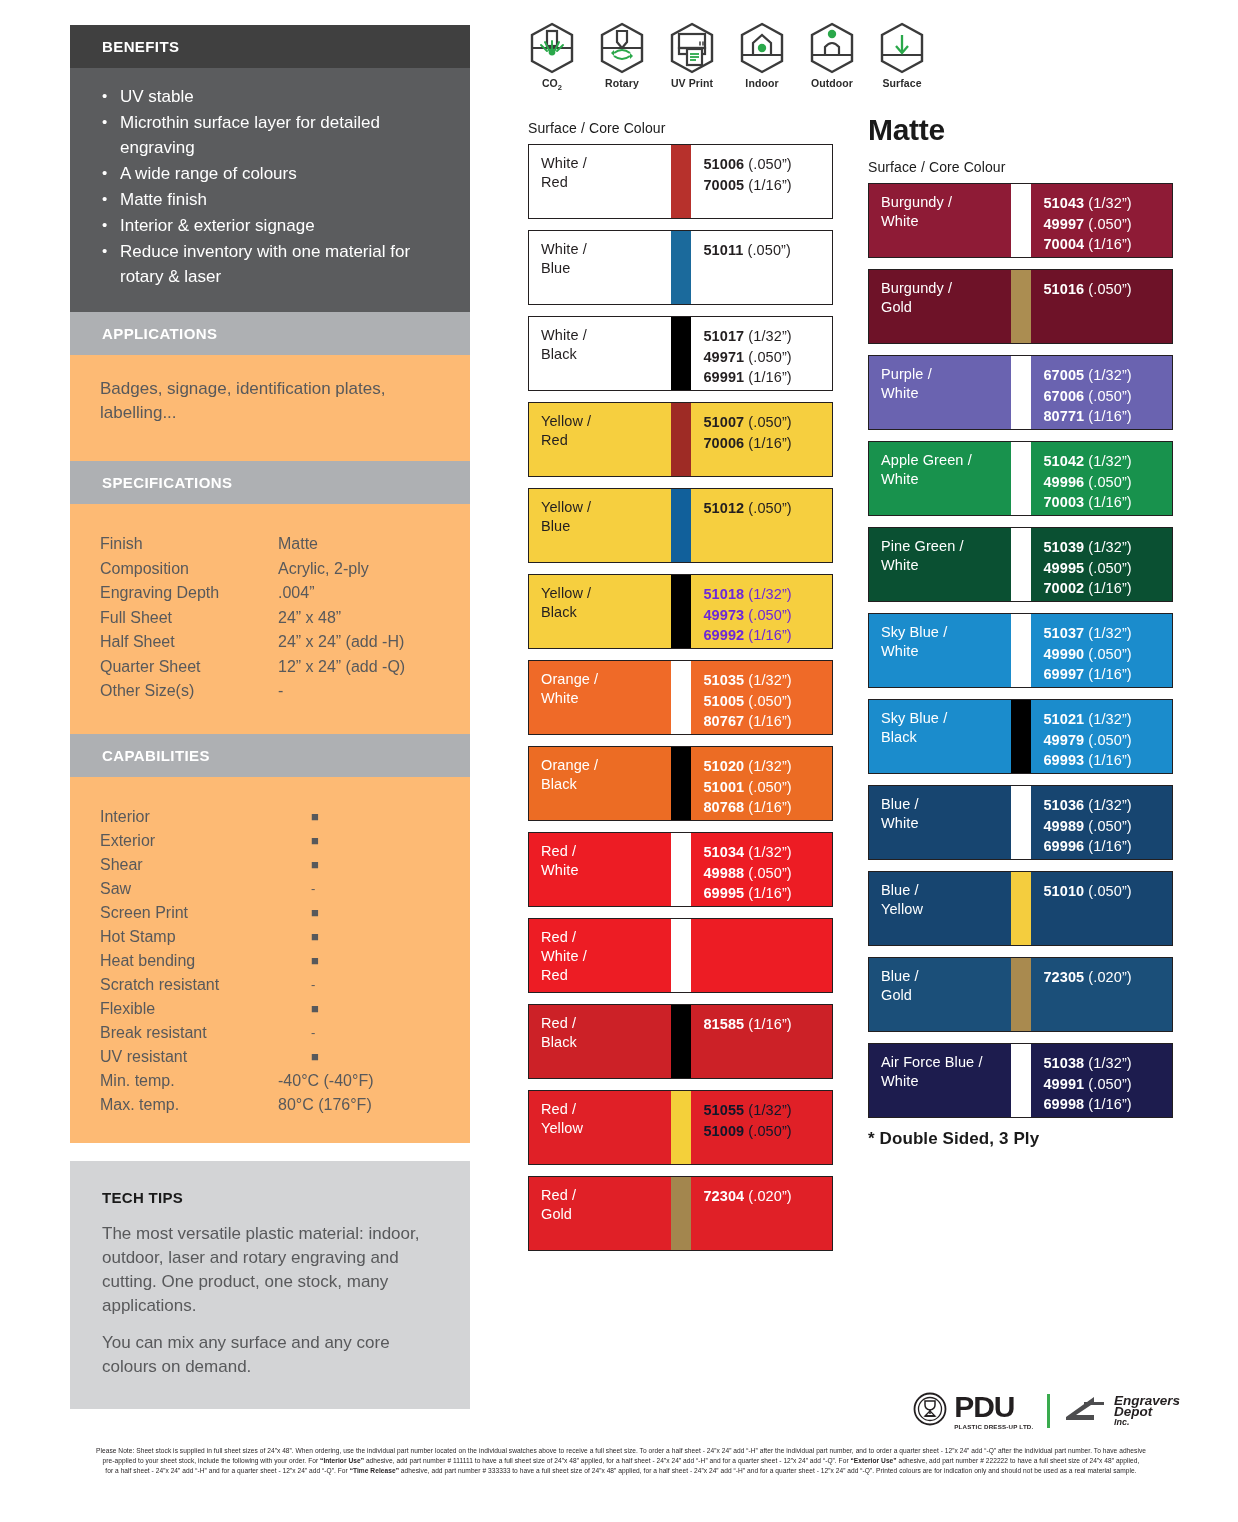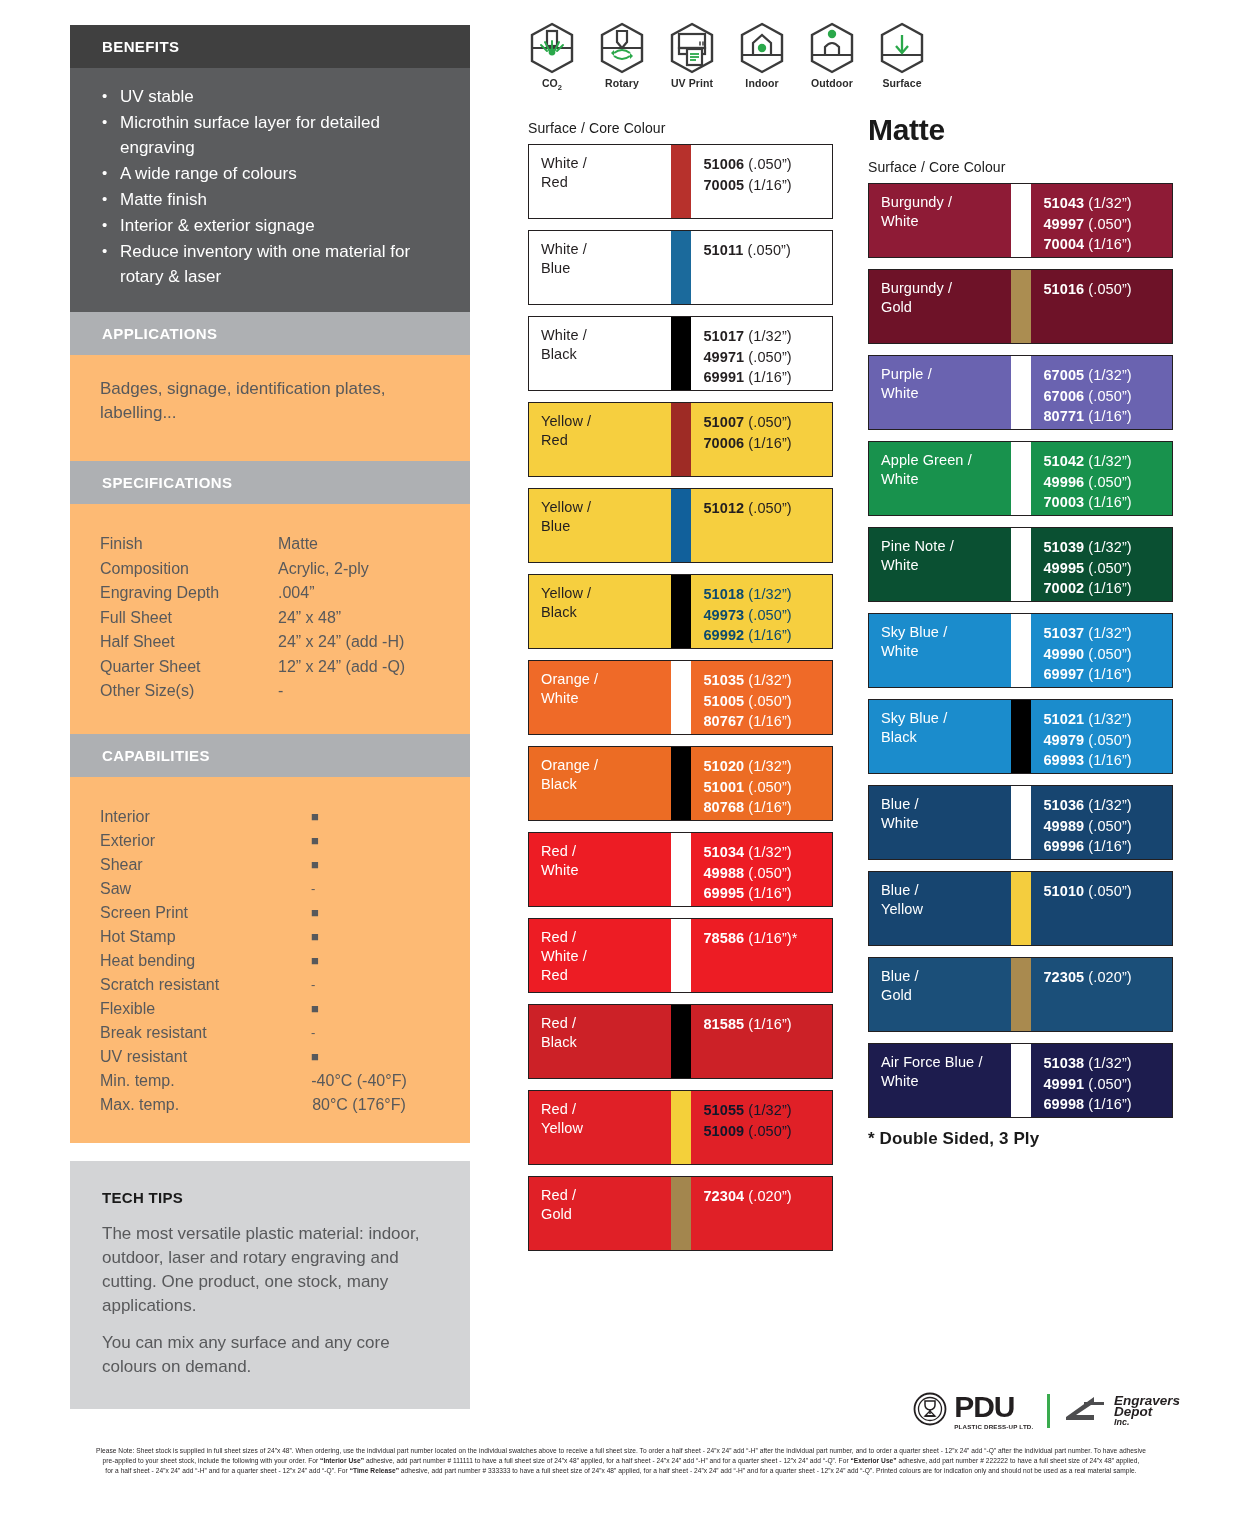--- a/index.html
+++ b/index.html
@@ -559,7 +559,7 @@
       </div>
       <div class="swatch" style="background: rgb(10, 80, 50);">
         <div class="sw-left" style="color: rgb(255, 255, 255);">
-          <div class="sw-name">Pine Note /</div>
+          <div class="sw-name">Pine Green /</div>
           <div class="sw-name">White</div>
         </div>
         <div class="sw-stripe" style="background: rgb(255, 255, 255);"></div>

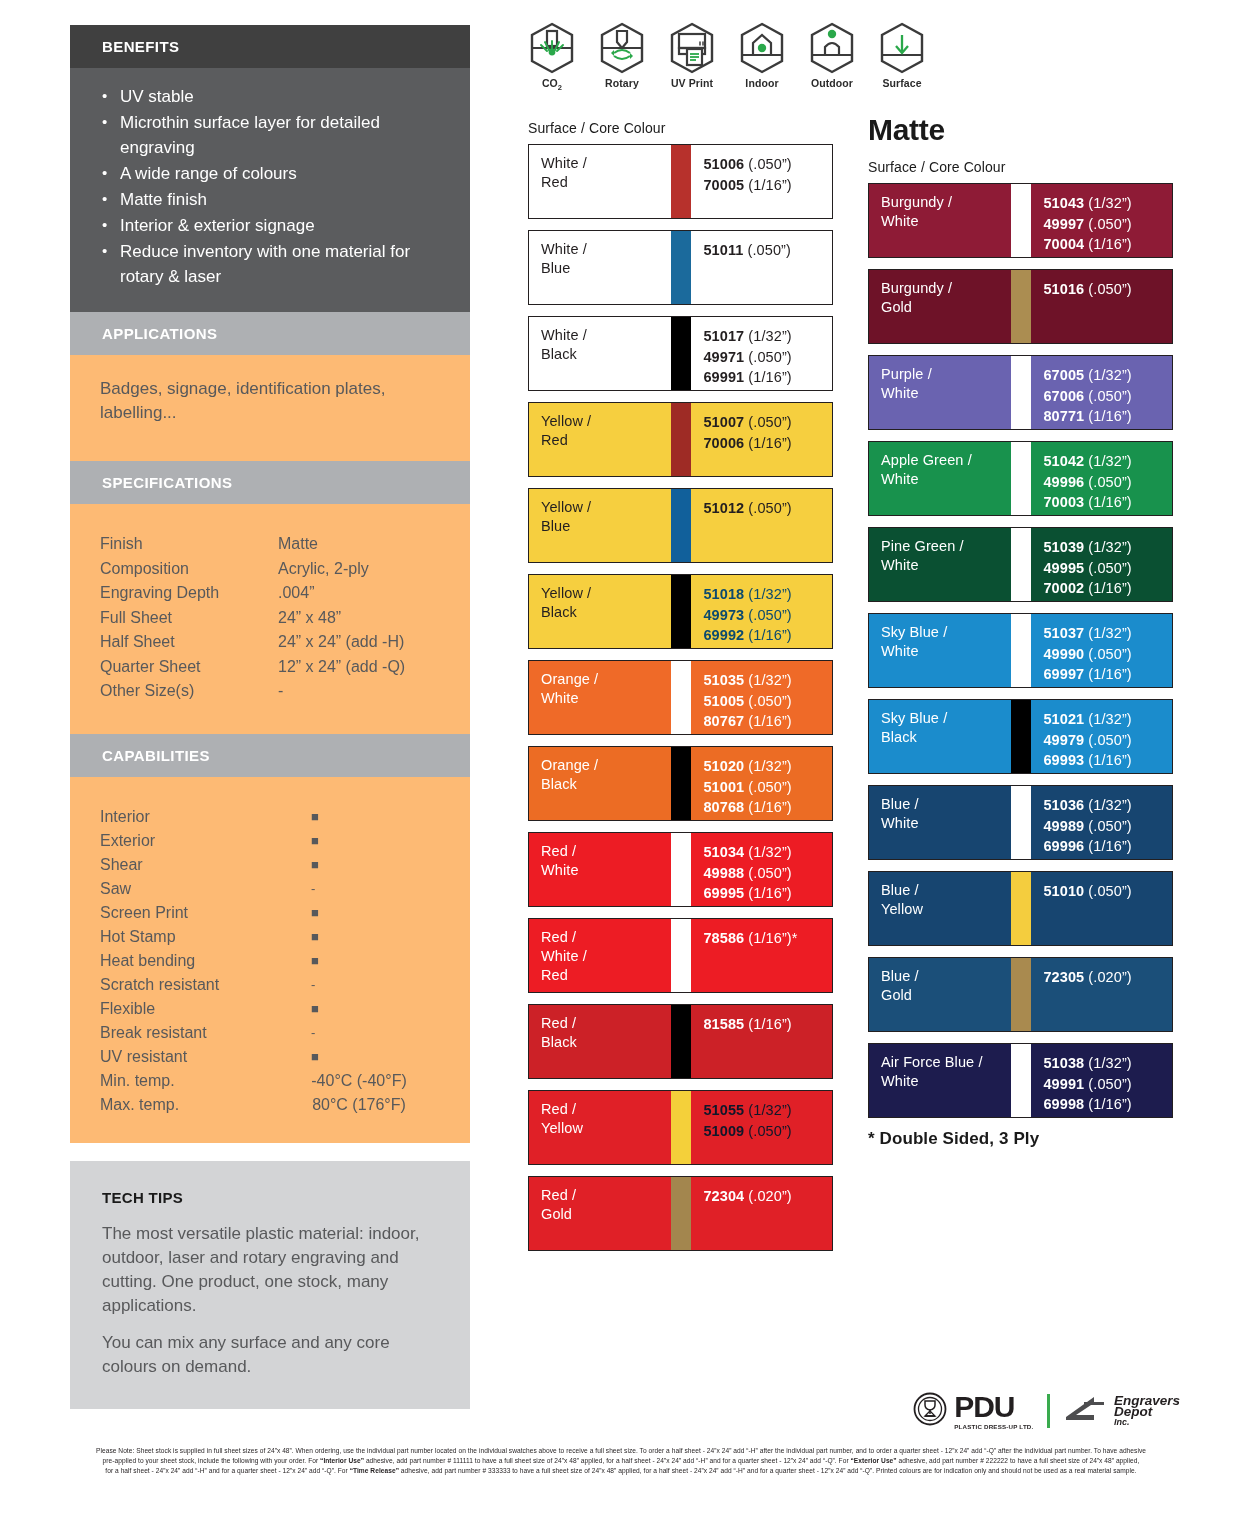--- a/index.html
+++ b/index.html
@@ -417,7 +417,7 @@
           <div class="sw-name">Black</div>
         </div>
         <div class="sw-stripe" style="background: rgb(0, 0, 0);"></div>
-        <div class="sw-right" style="color: #0c4a6e;">
+        <div class="sw-right" style="color: #6d28d9;">
           <div class="sw-pn"><b>51018</b><span> (1/32”)</span></div>
           <div class="sw-pn"><b>49973</b><span> (.050”)</span></div>
           <div class="sw-pn"><b>69992</b><span> (1/16”)</span></div>

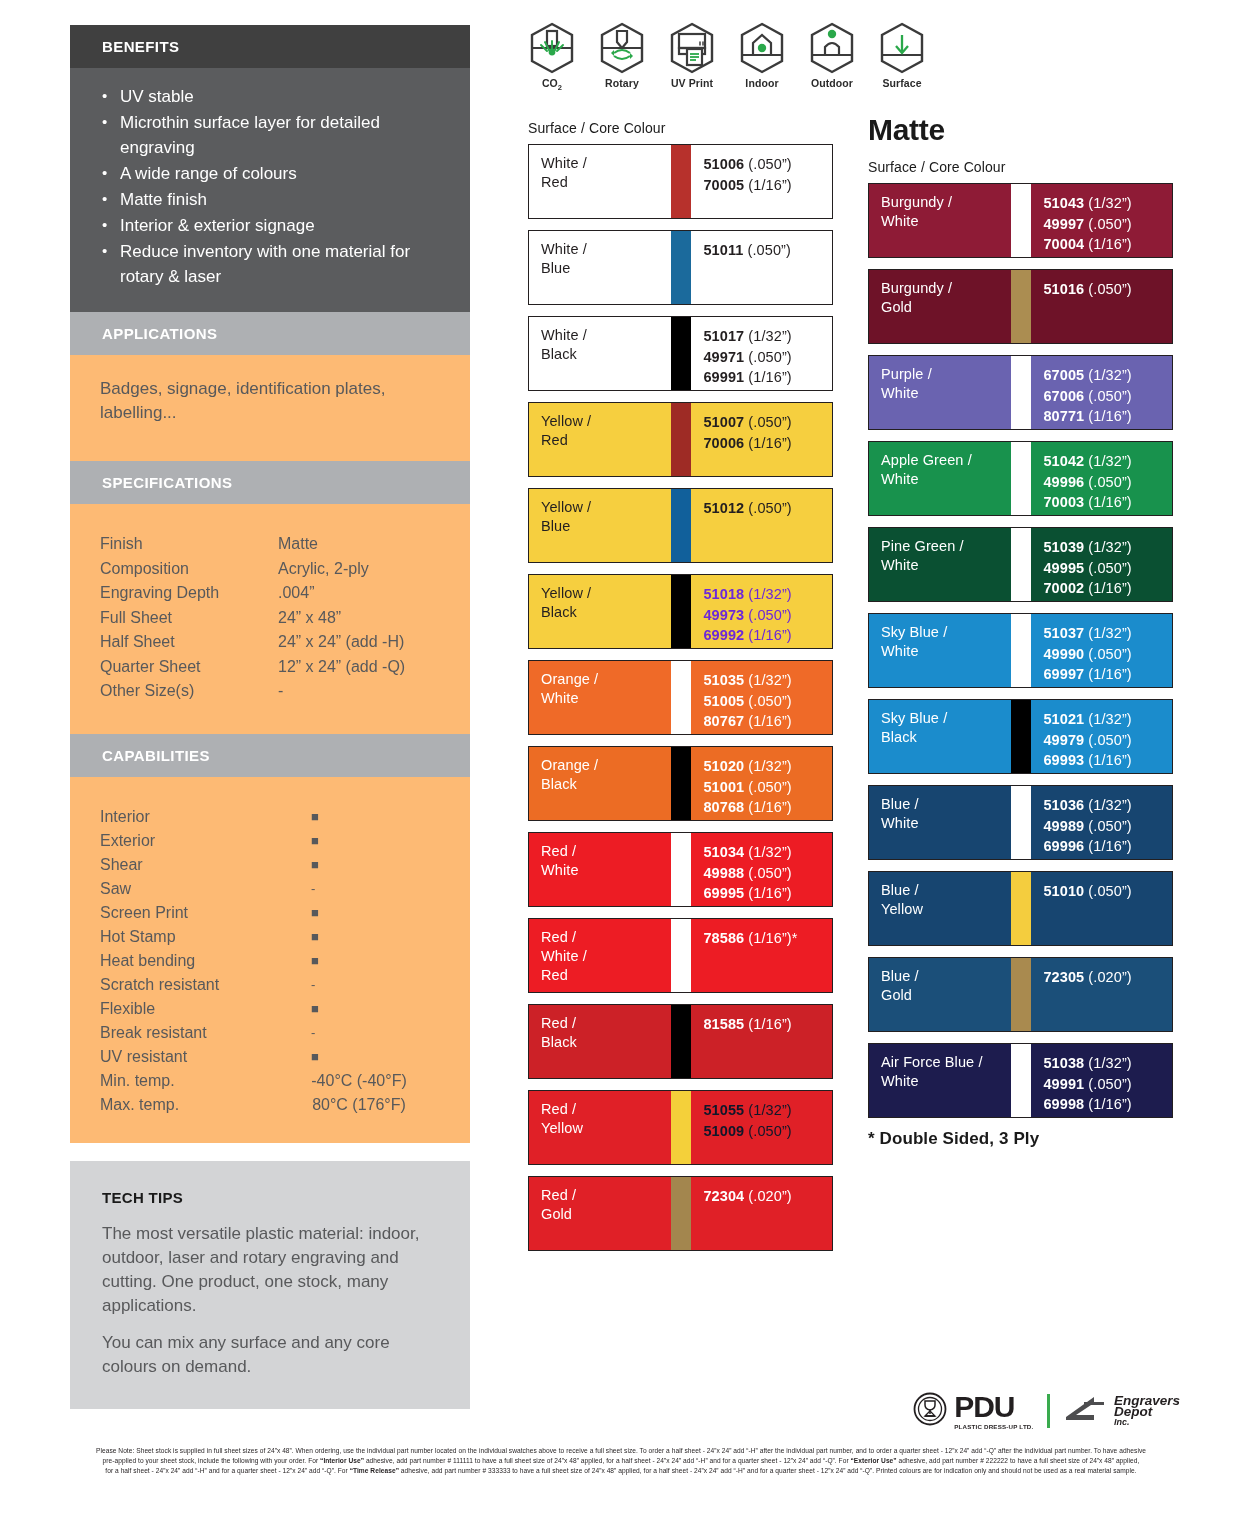--- a/index.html
+++ b/index.html
@@ -466,9 +466,6 @@
           <div class="sw-name">Red</div>
         </div>
         <div class="sw-stripe" style="background: rgb(255, 255, 255);"></div>
-        <div class="sw-right" style="color: rgb(255, 255, 255);">
-          <div class="sw-pn"><b>78586</b><span> (1/16”)*</span></div>
-        </div>
       </div>
       <div class="swatch" style="background: rgb(204, 33, 39);">
         <div class="sw-left" style="color: rgb(255, 255, 255);">

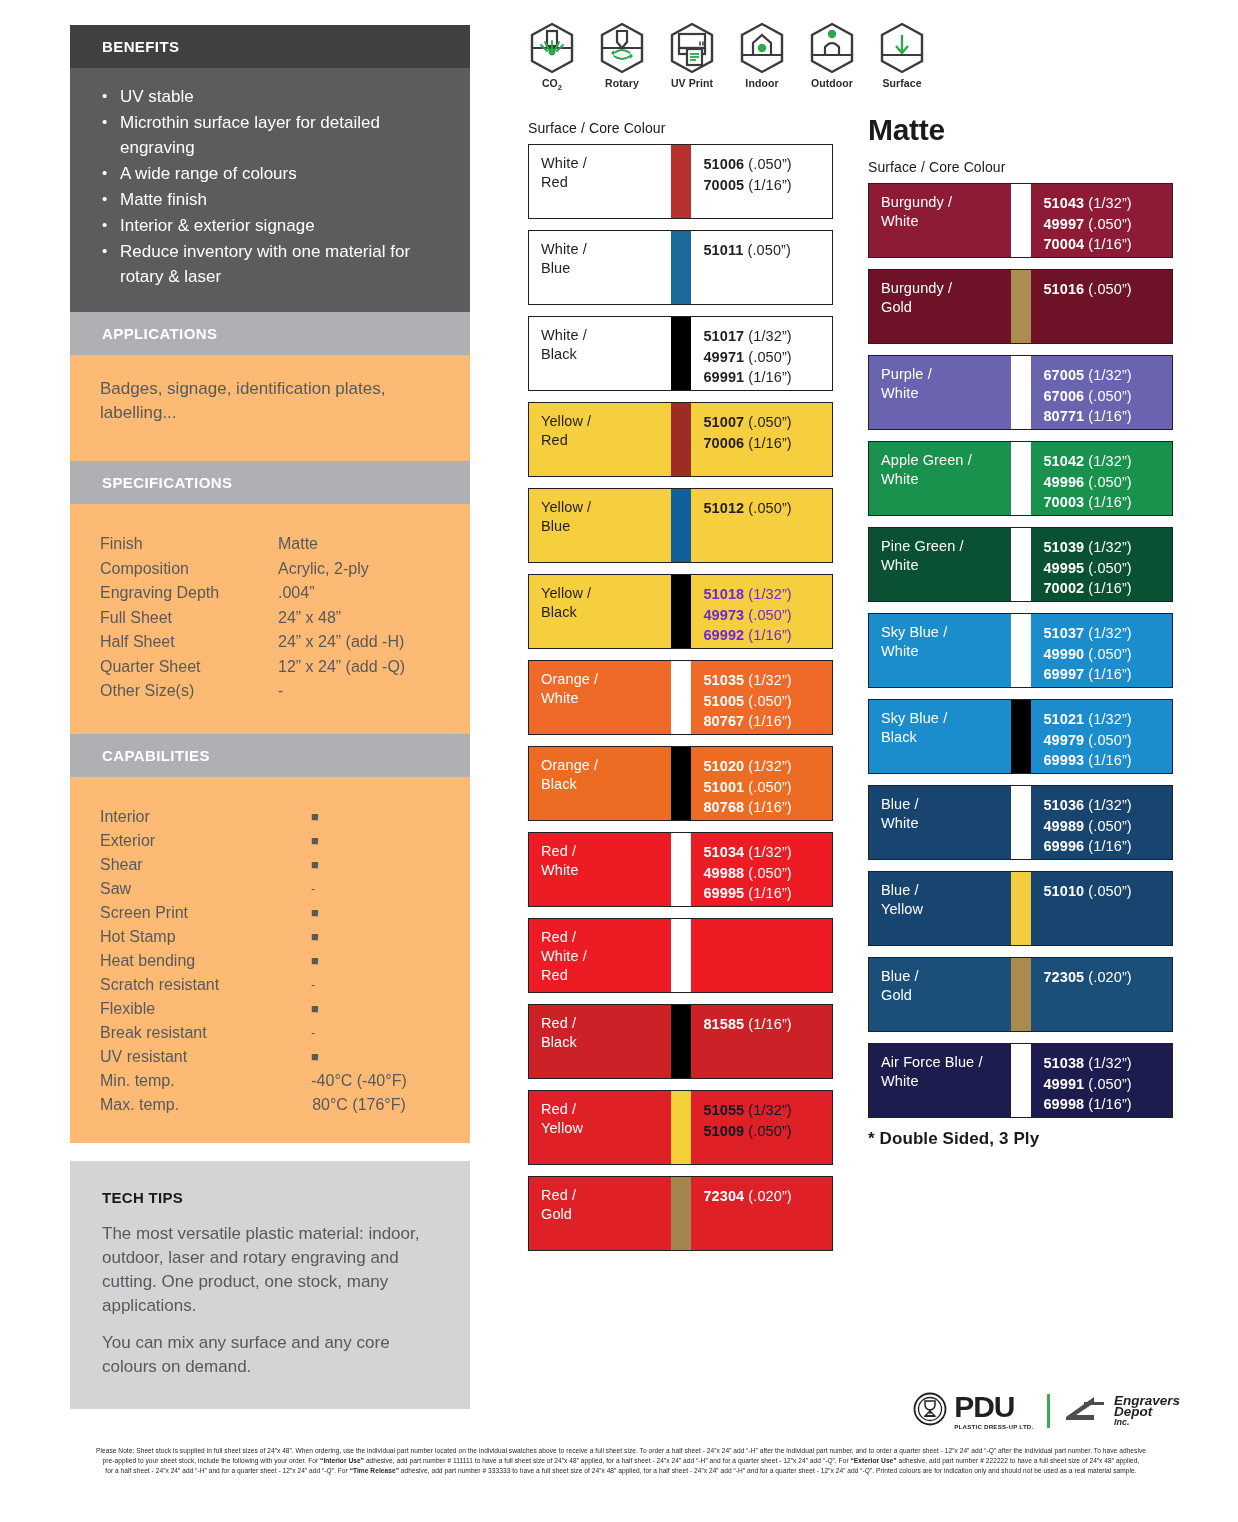--- a/index.html
+++ b/index.html
@@ -50,7 +50,7 @@
   .cap-row .v { flex: 1; text-align: left; }
   .cap-row .v.mark { font-size: 13px; }
   .cap-row.temp .k { width: 178px; }
-  .cap-row.temp .v { text-align: center; }
+  .cap-row.temp .v { text-align: left; }
 
   .tt-gap { height: 18px; background: #ffffff; }
   .tech-box { background: #d3d4d6; padding: 28px 30px 30px 32px; }

